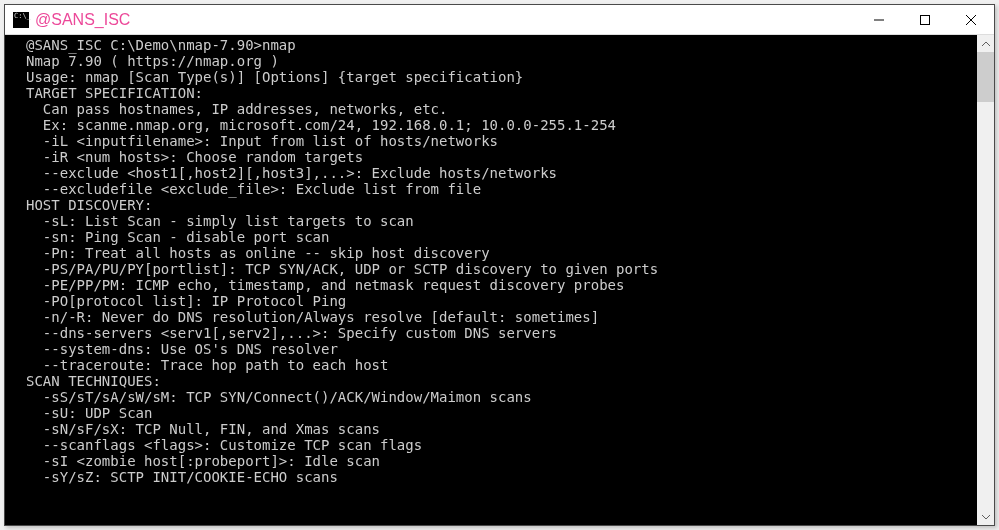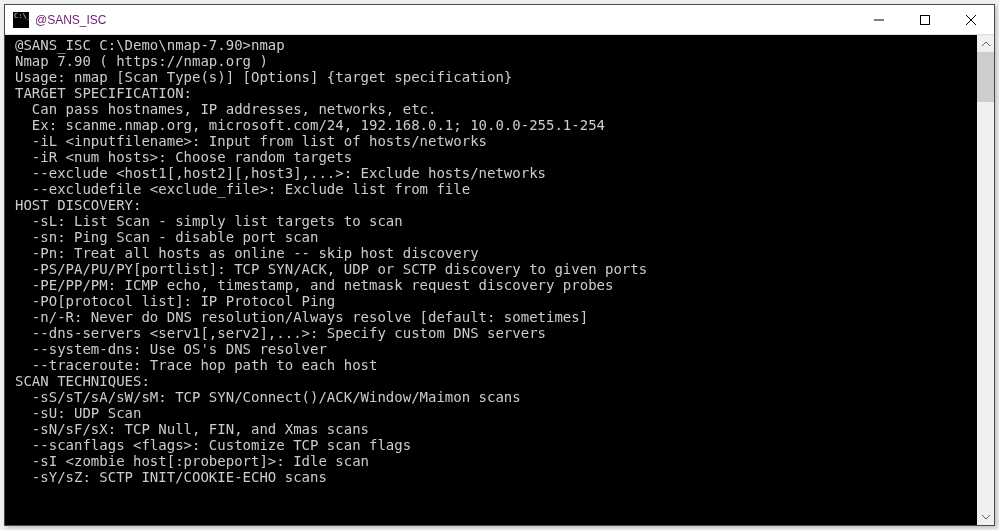--- a/index.html
+++ b/index.html
@@ -49,8 +49,8 @@
       line-height: 7px;
     }
     .title-text {
-      font-size: 12px;
-      color: #701a75;
+      font-size: 16px;
+      color: #ec4899;
       flex: 1;
     }
     .win-controls {

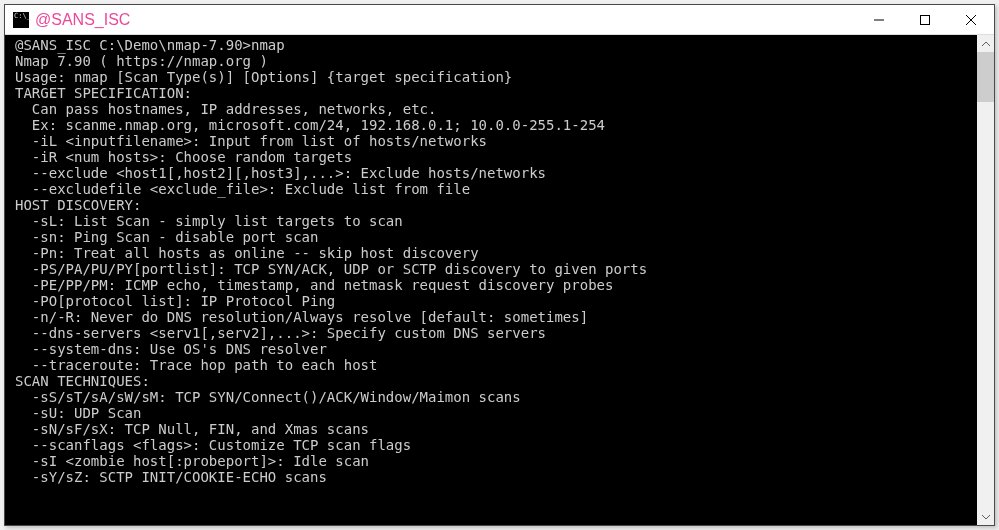--- a/index.html
+++ b/index.html
@@ -82,7 +82,7 @@
       font-family: Consolas, "Lucida Console", monospace;
       font-size: 14px;
       line-height: 16px;
-      padding: 2px 10px;
+      padding: 2px 21px;
       white-space: pre;
       overflow: hidden;
     }

